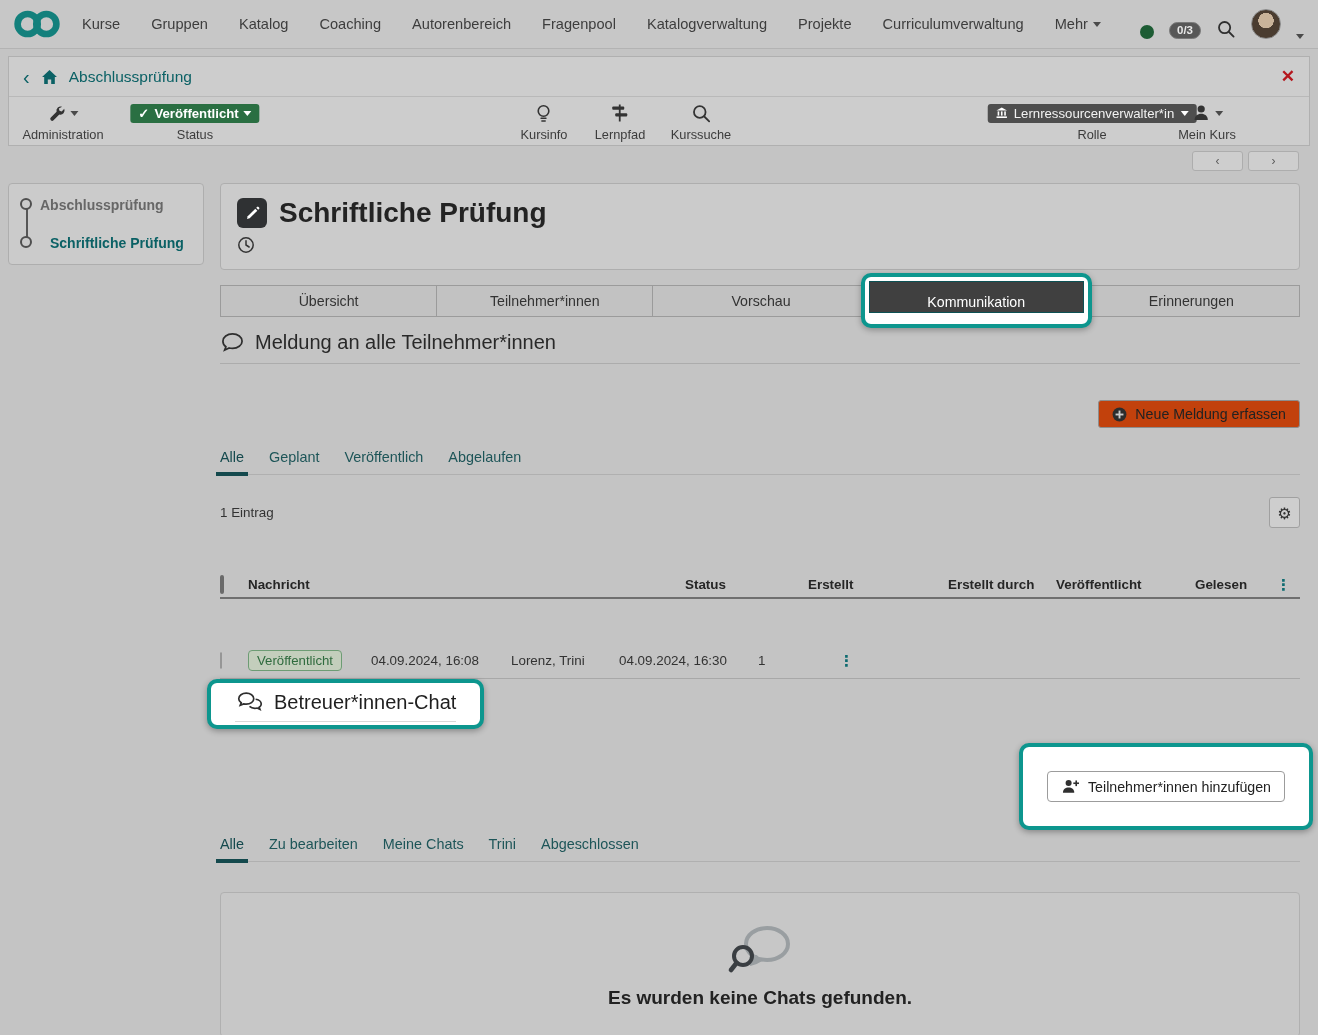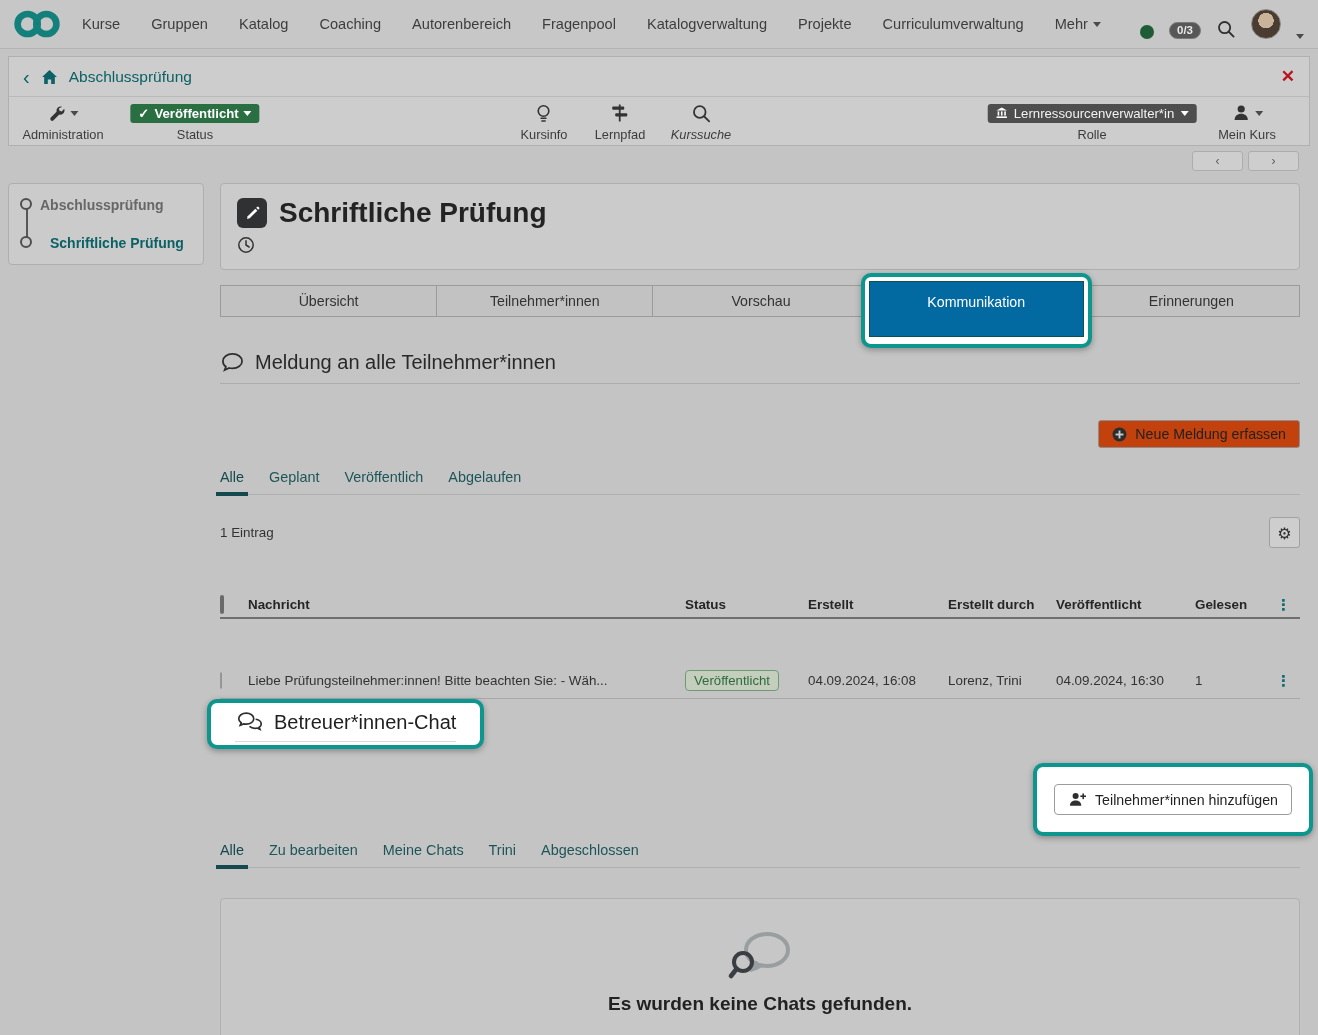--- a/index.html
+++ b/index.html
@@ -281,7 +281,7 @@
         <div class="tool-label">Lernpfad</div>
       </div>
 
-      <div class="tool-item" style="left:692px;font-style:italic;">
+      <div class="tool-item" style="left:692px;">
         <div class="tool-icon-row">
           <svg width="21" height="21" viewBox="0 0 21 21">
             <circle cx="9" cy="9" r="5.8" fill="none" stroke="#333" stroke-width="1.8"></circle>

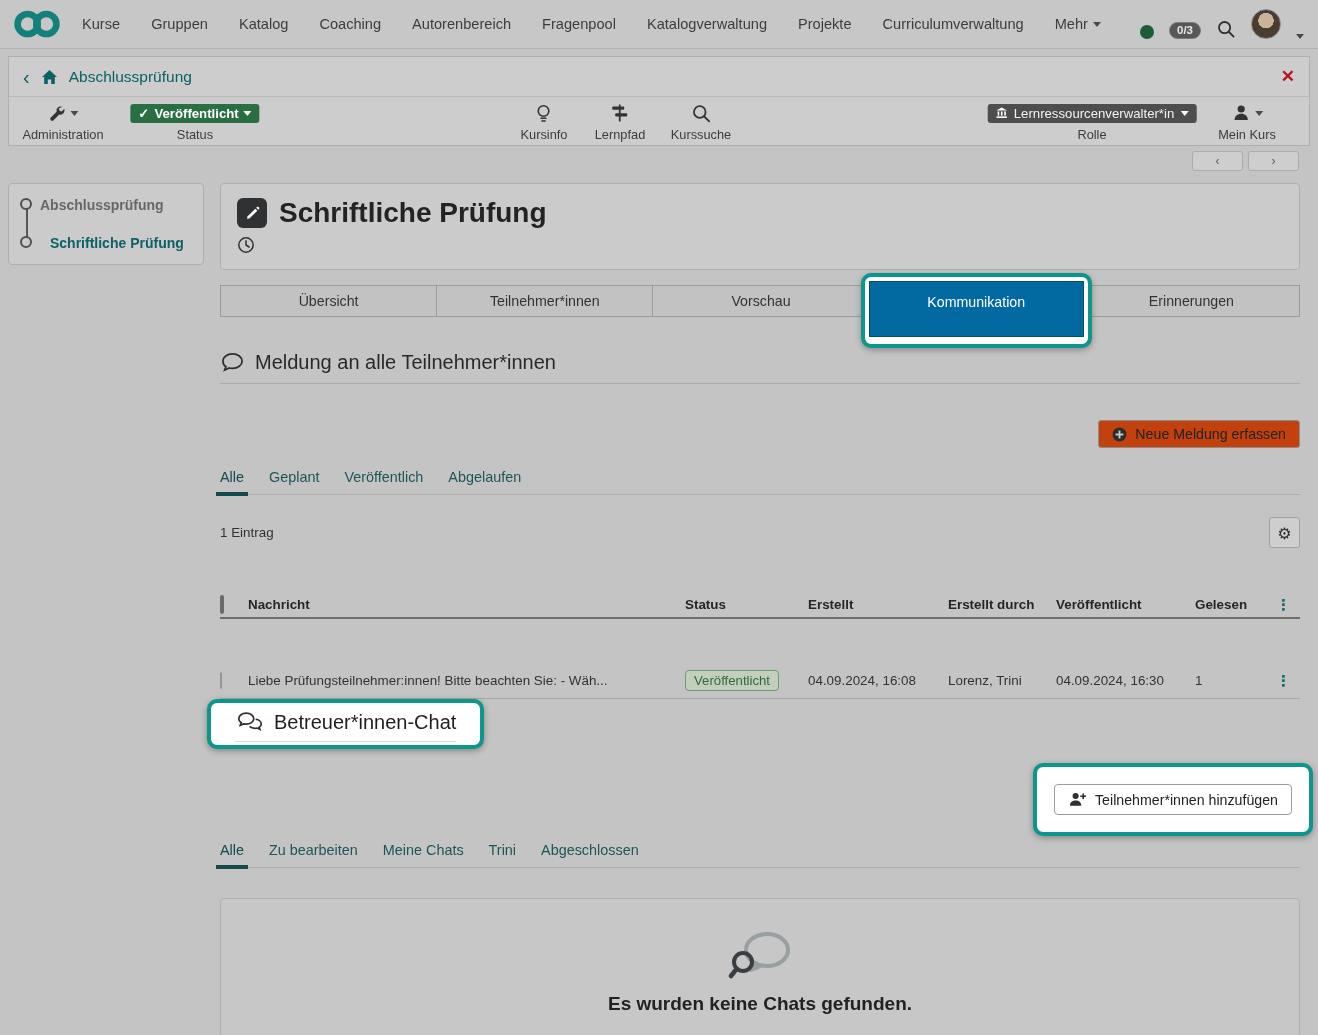--- a/index.html
+++ b/index.html
@@ -308,7 +308,7 @@
         <div class="tool-label">Rolle</div>
       </div>
 
-      <div class="tool-item" style="left:1198px;margin-left:40px;">
+      <div class="tool-item" style="left:1198px;">
         <div class="tool-icon-row">
           <svg width="20" height="20" viewBox="0 0 20 20">
             <circle cx="10" cy="6" r="3.6" fill="#333"></circle>

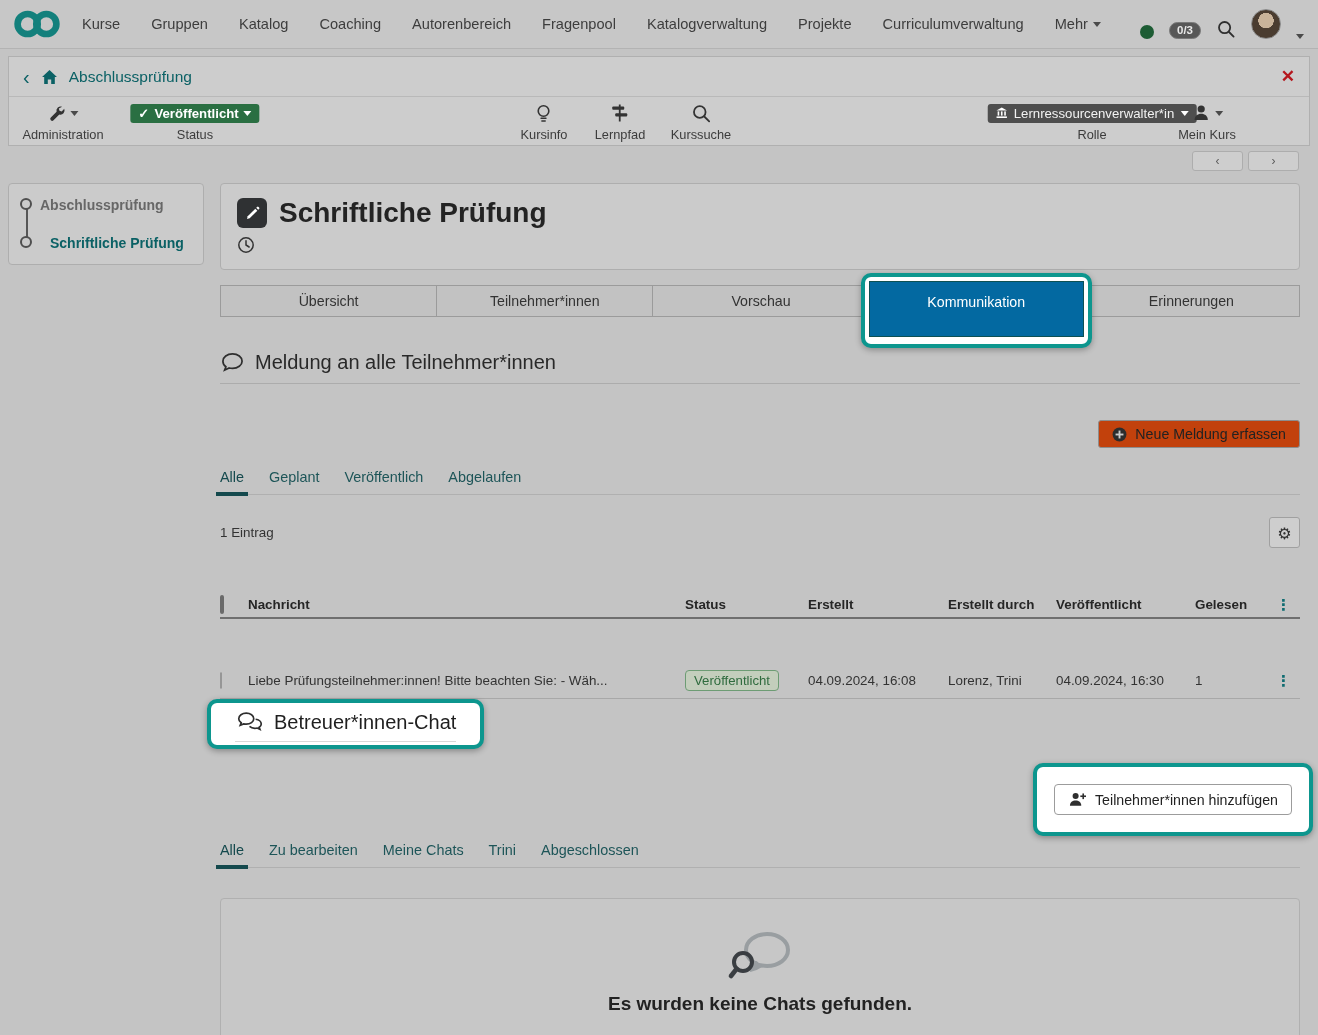--- a/index.html
+++ b/index.html
@@ -108,8 +108,8 @@
     box-shadow:0 2px 6px rgba(0,0,0,.3);
   }
   .tab.active {
-    position:relative; z-index:2; height:56px; line-height:40px; margin:-4px 0 0 0;
-    background:#0369a1; color:#fff; border-color:#0d5154; width:100%;
+    position:relative; z-index:2; height:32px; line-height:40px; margin:-4px 0 0 0;
+    background:#404040; color:#fff; border-color:#0d5154; width:100%;
   }
 
   

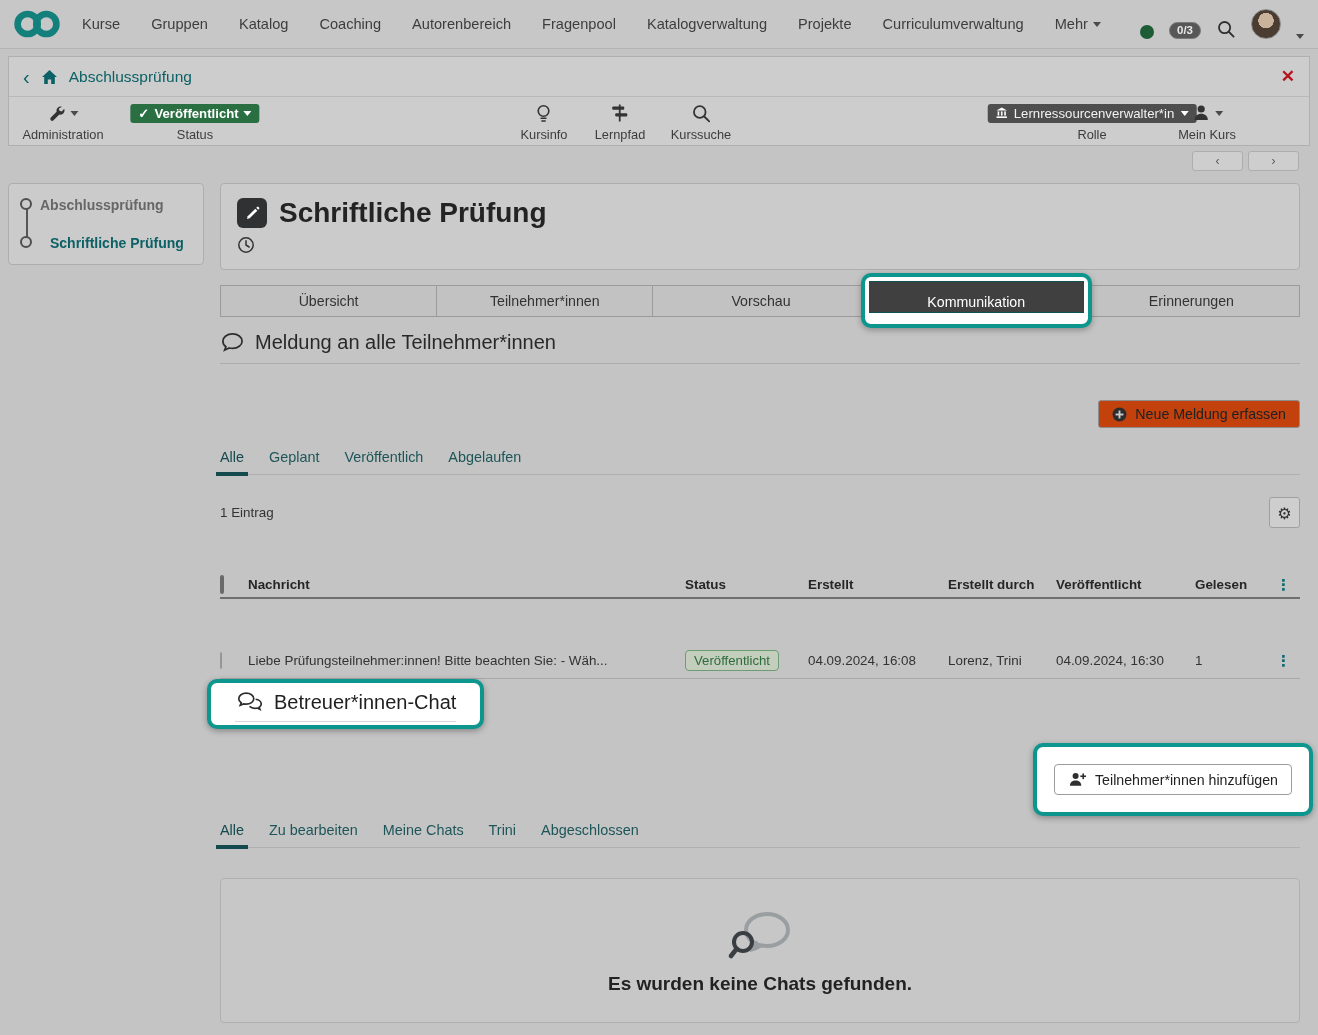--- a/index.html
+++ b/index.html
@@ -409,7 +409,6 @@
       </div>
       <div class="t-row t-data">
         <span class="col-check"><span class="cbx light"></span></span>
-        <span class="col-msg">Liebe Prüfungsteilnehmer:innen! Bitte beachten Sie: - Wäh...</span>
         <span class="col-status"><span class="pill-green">Veröffentlicht</span></span>
         <span class="col-created">04.09.2024, 16:08</span>
         <span class="col-by">Lorenz, Trini</span>

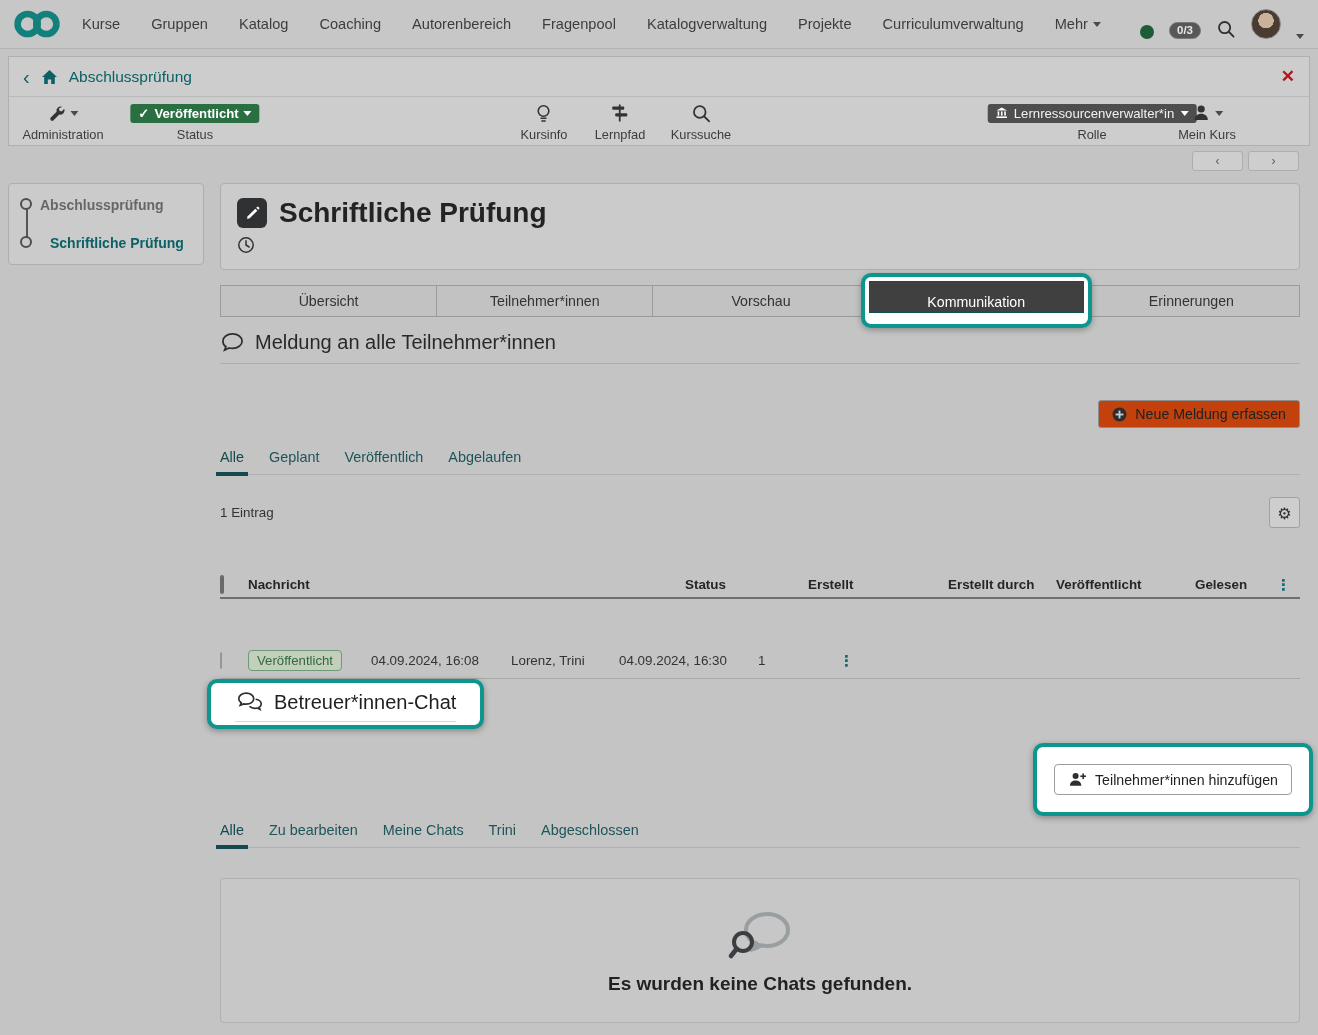--- a/index.html
+++ b/index.html
@@ -171,7 +171,7 @@
   .chat-inner-hr { margin-top:6px; border-top:1px solid #d8d8d8; }
 
   .add-spot-row { display:flex; justify-content:flex-end; margin-top:14px; margin-right:-13px; }
-  .add-spot { padding:17px; }
+  .add-spot { padding:24px; }
   .btn-white {
     display:flex; align-items:center; gap:8px; background:#fff; border:1px solid #9c9c9c;
     border-radius:4px; padding:6px 13px; font-size:14.2px; color:#222; cursor:pointer;

